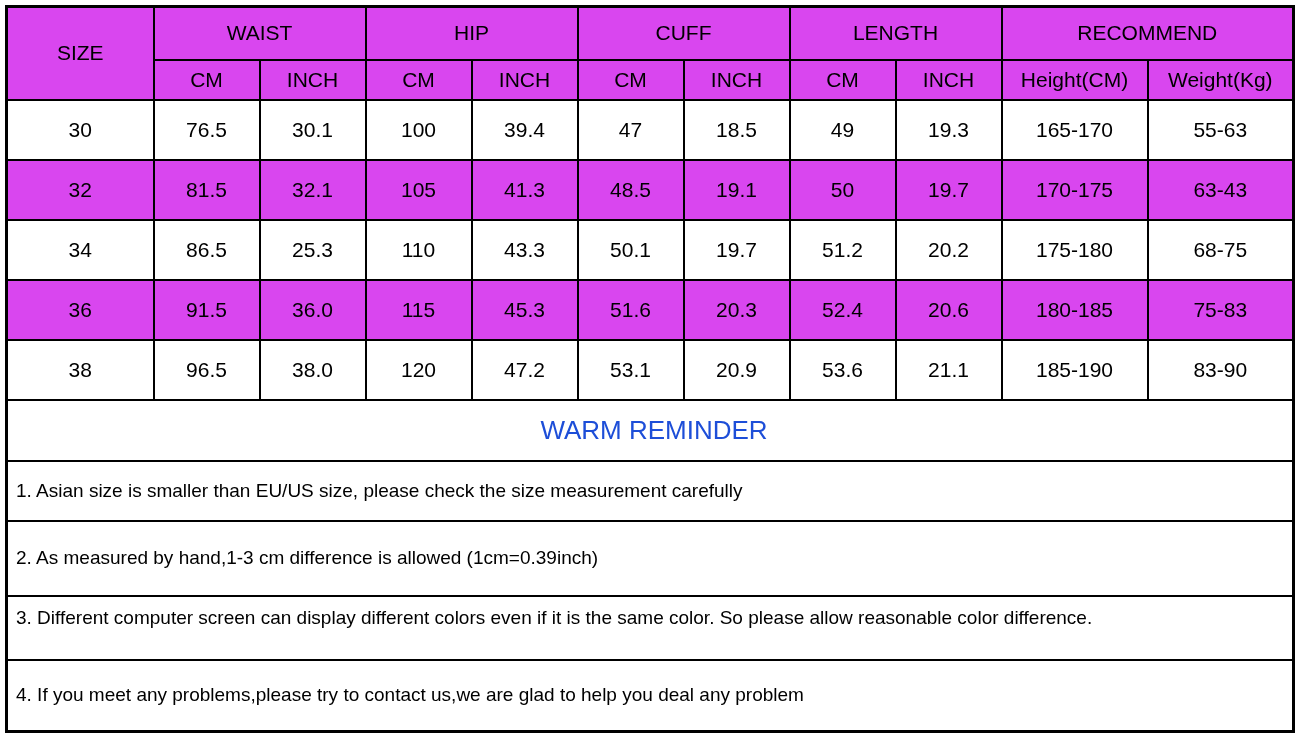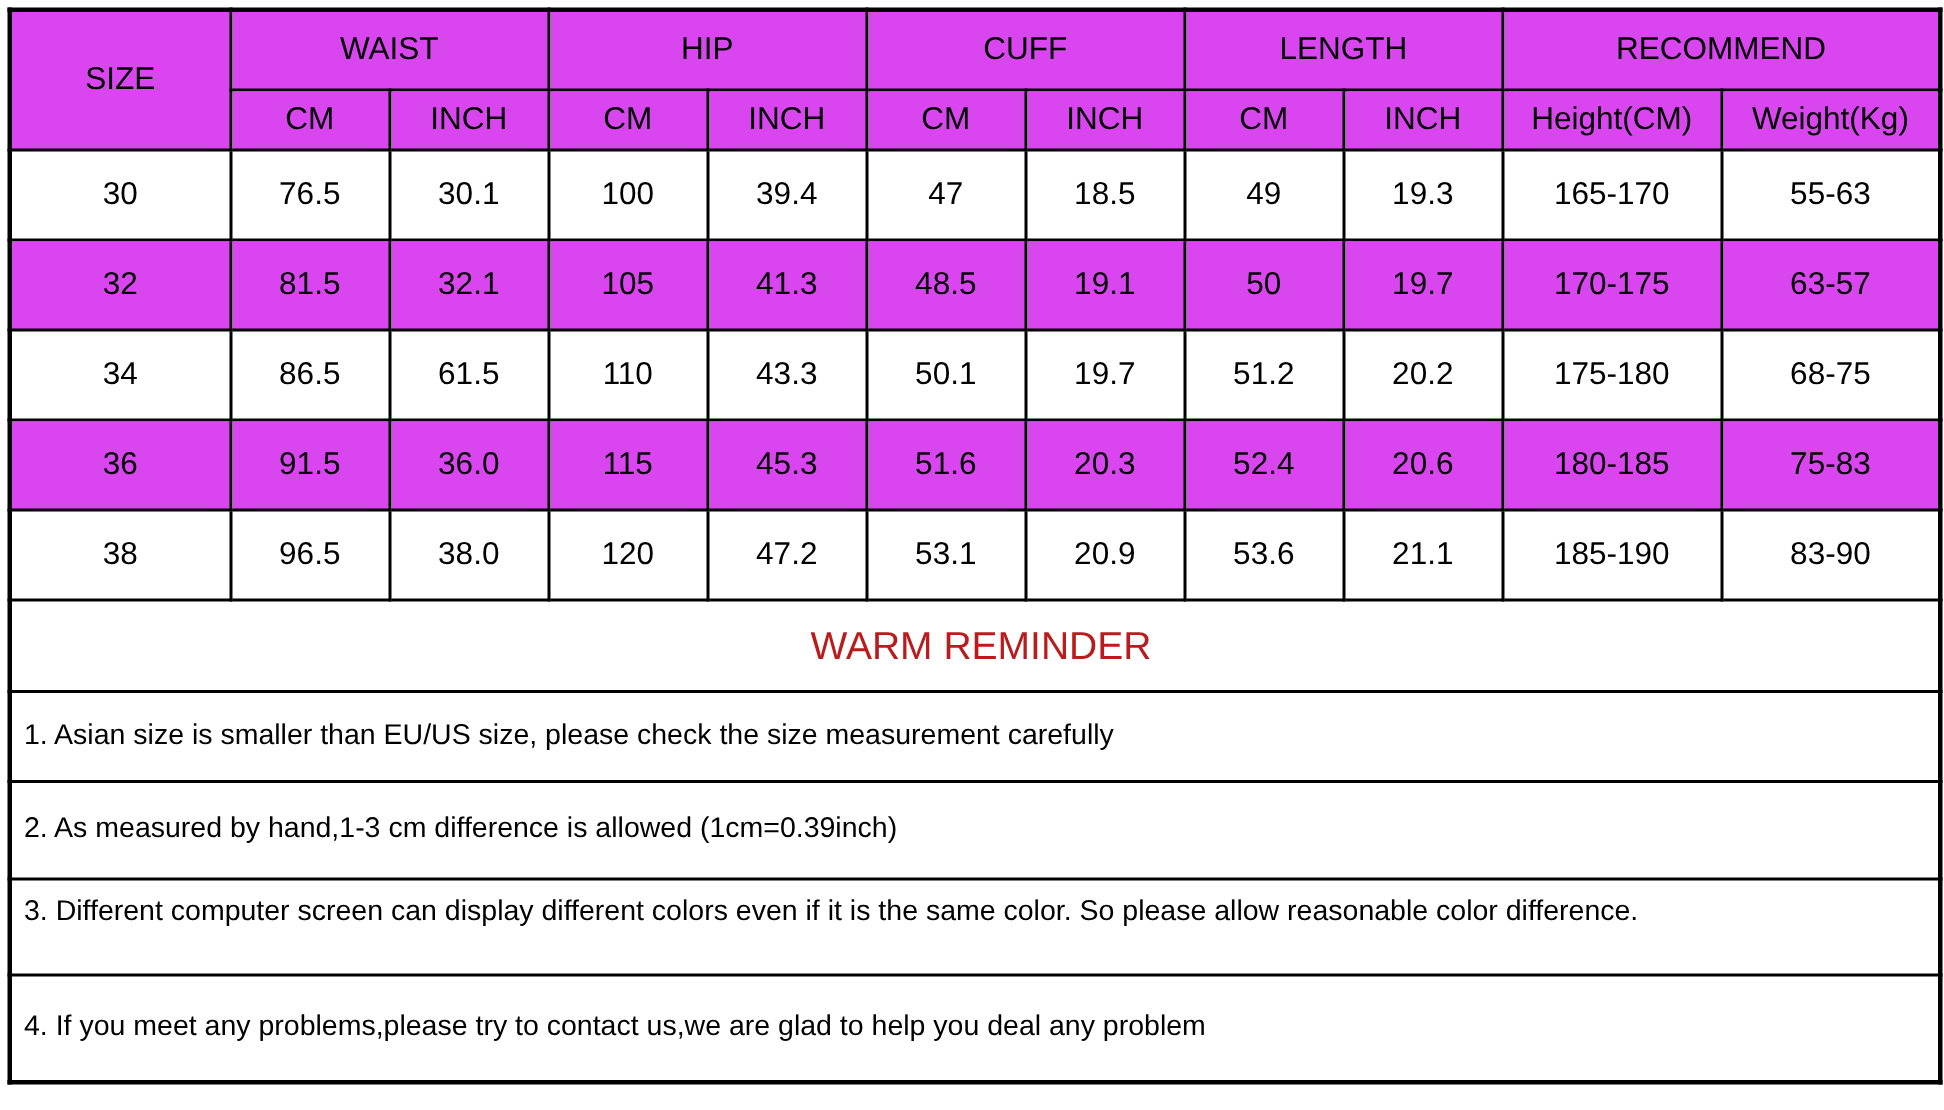--- a/index.html
+++ b/index.html
@@ -125,7 +125,7 @@
       <td class="shade">50</td>
       <td class="shade">19.7</td>
       <td class="shade">170-175</td>
-      <td class="shade">63-57</td>
+      <td class="shade">63-43</td>
     </tr>
 
     <tr class="row-data">

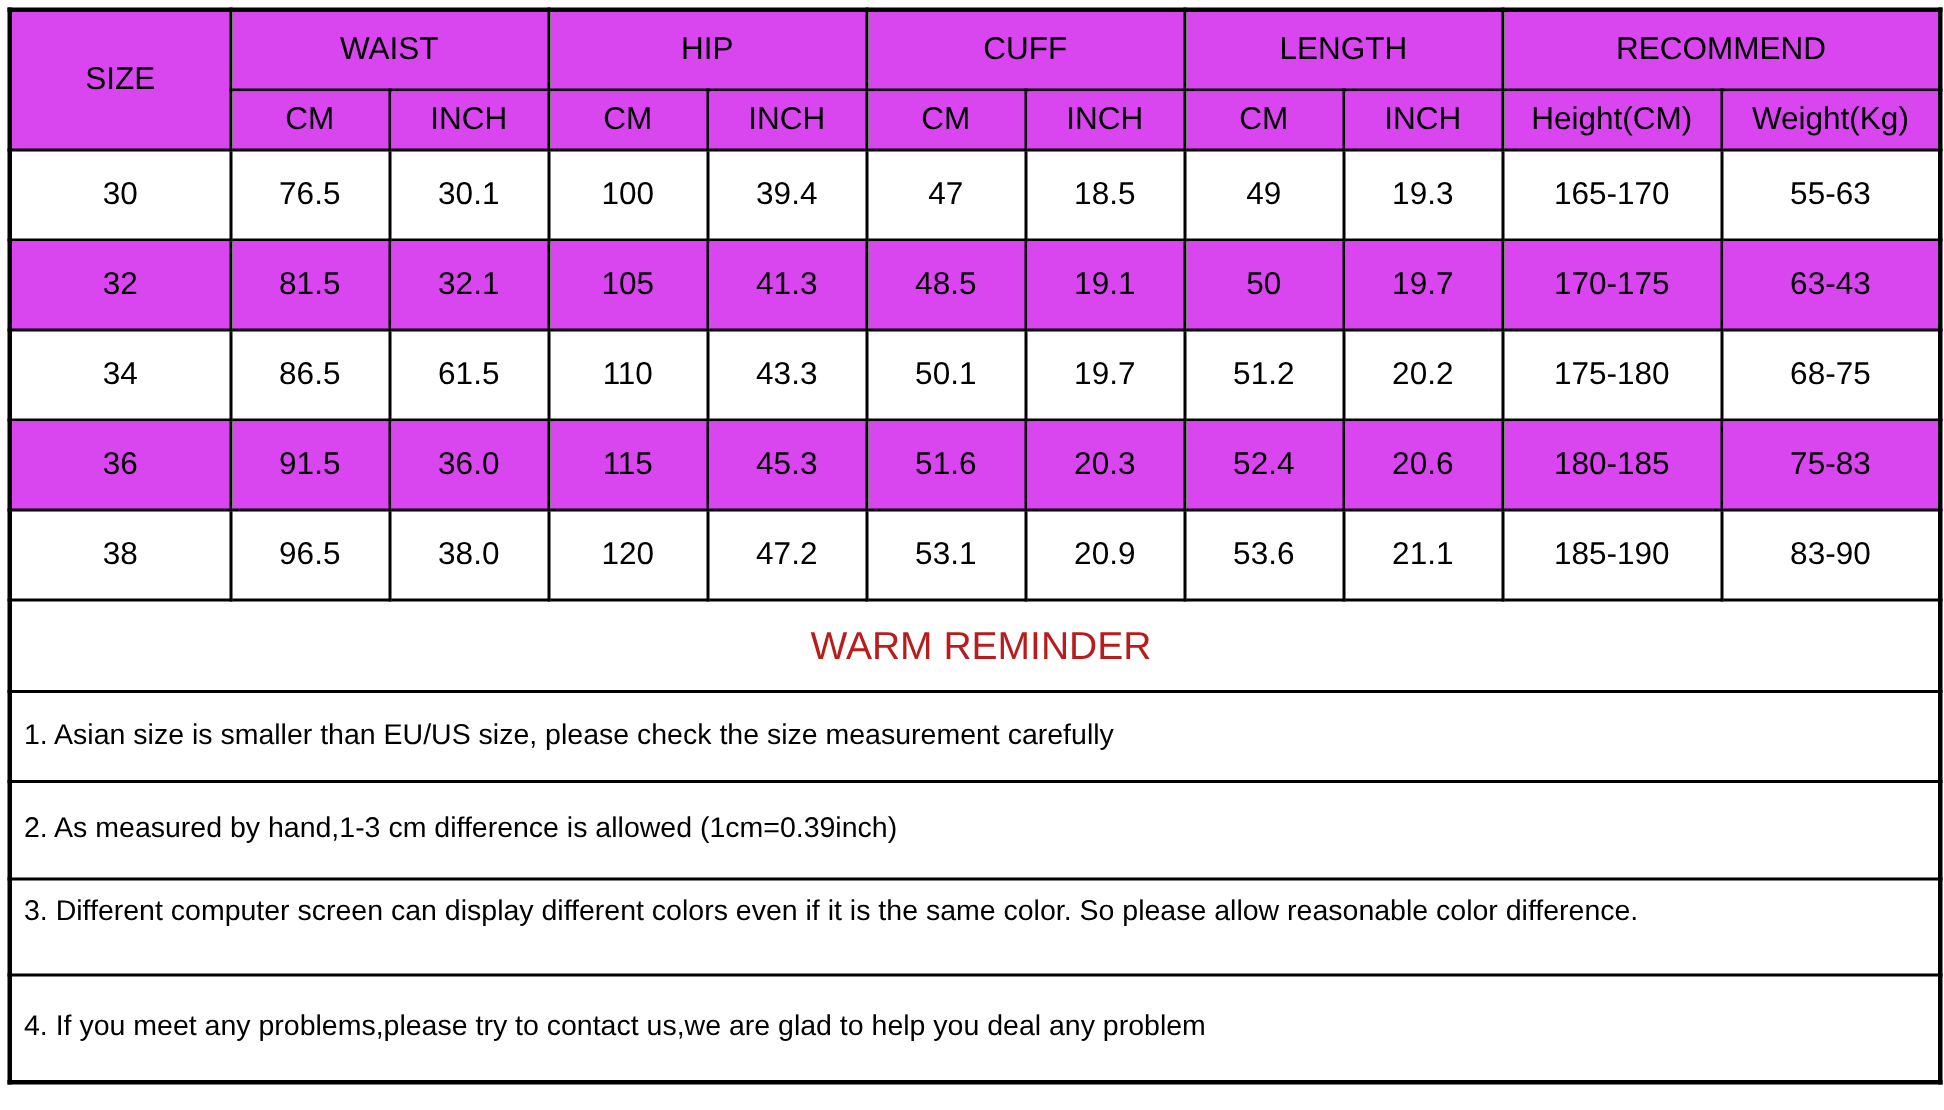--- a/index.html
+++ b/index.html
@@ -131,7 +131,7 @@
     <tr class="row-data">
       <td>34</td>
       <td>86.5</td>
-      <td>61.5</td>
+      <td>25.3</td>
       <td>110</td>
       <td>43.3</td>
       <td>50.1</td>

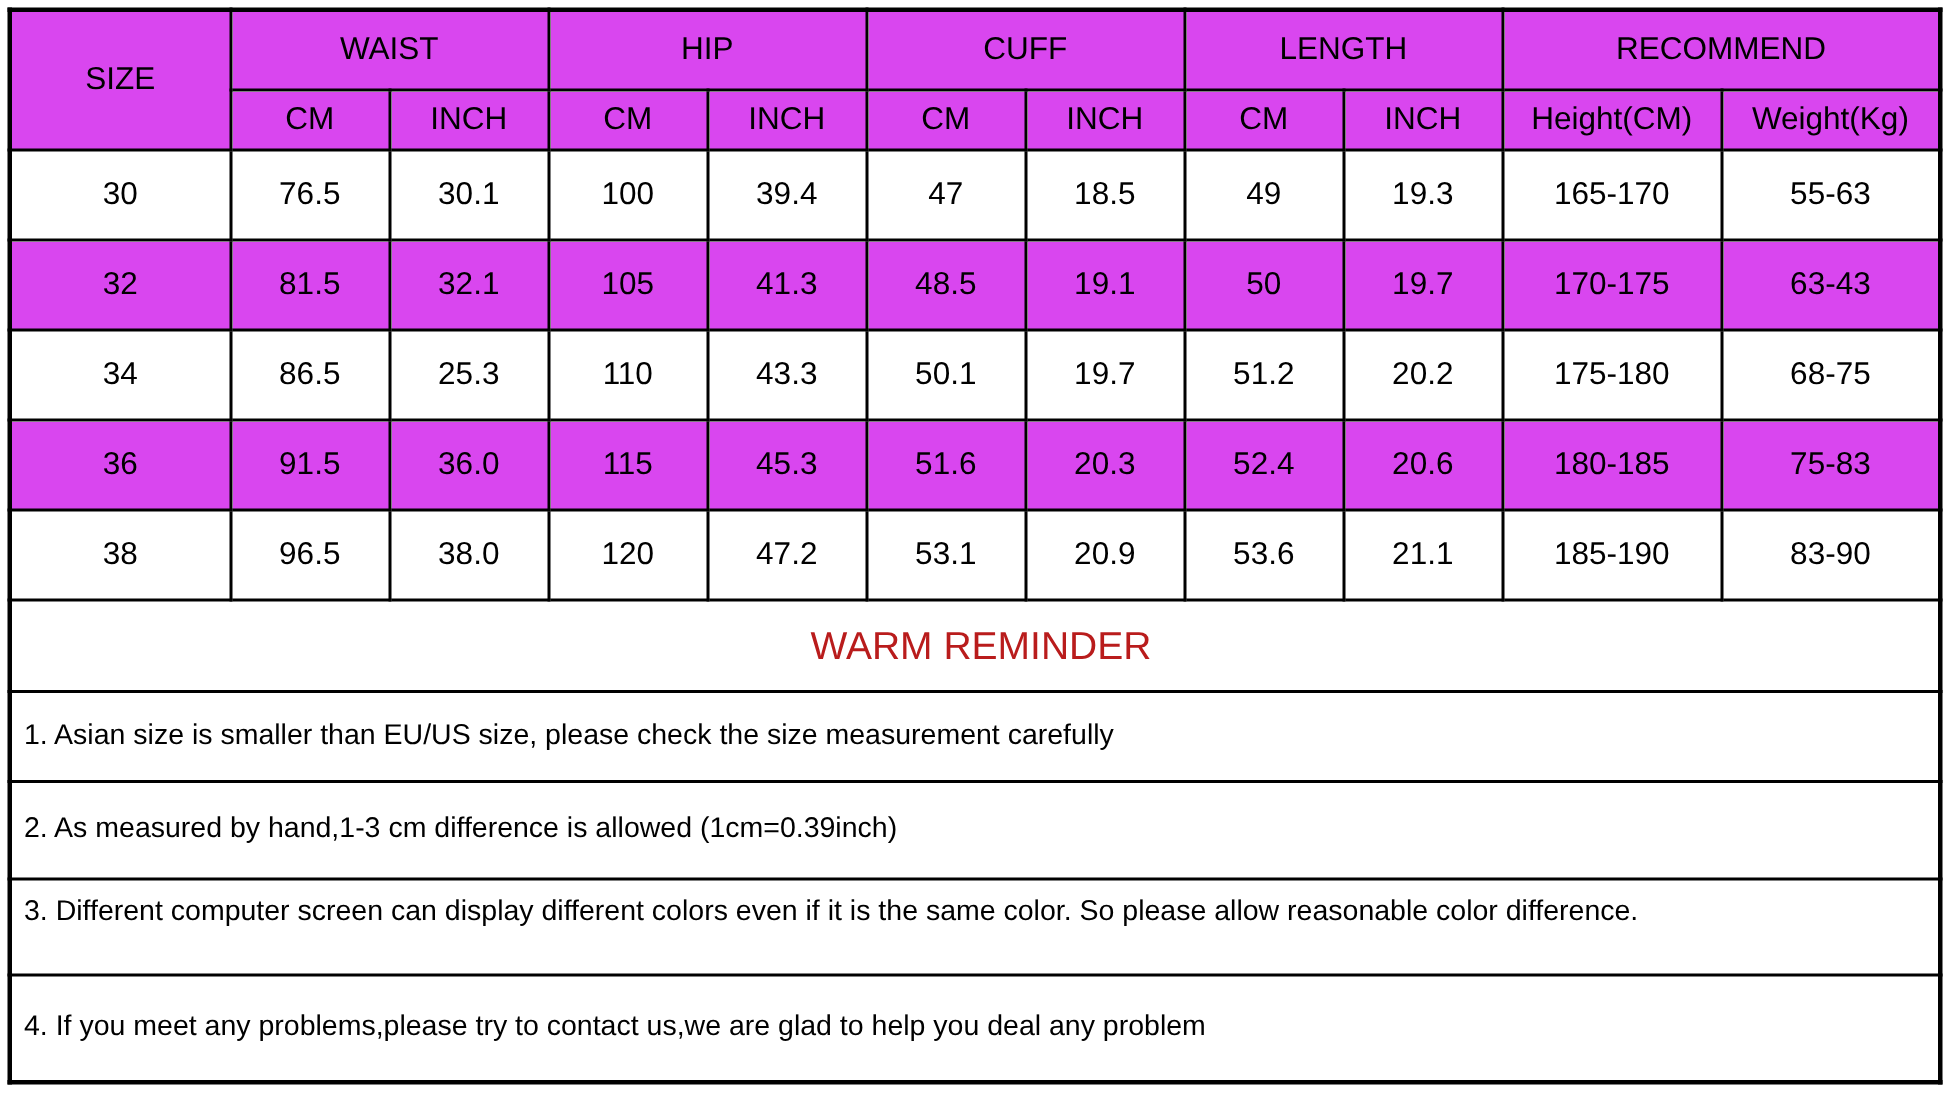--- a/index.html
+++ b/index.html
@@ -45,7 +45,7 @@
     text-align: center;
     padding-left: 8px !important;
     font-size: 26px !important;
-    color: #b91c1c;
+    color: #1d4ed8;
   }
   .note-cell {
     text-align: left !important;

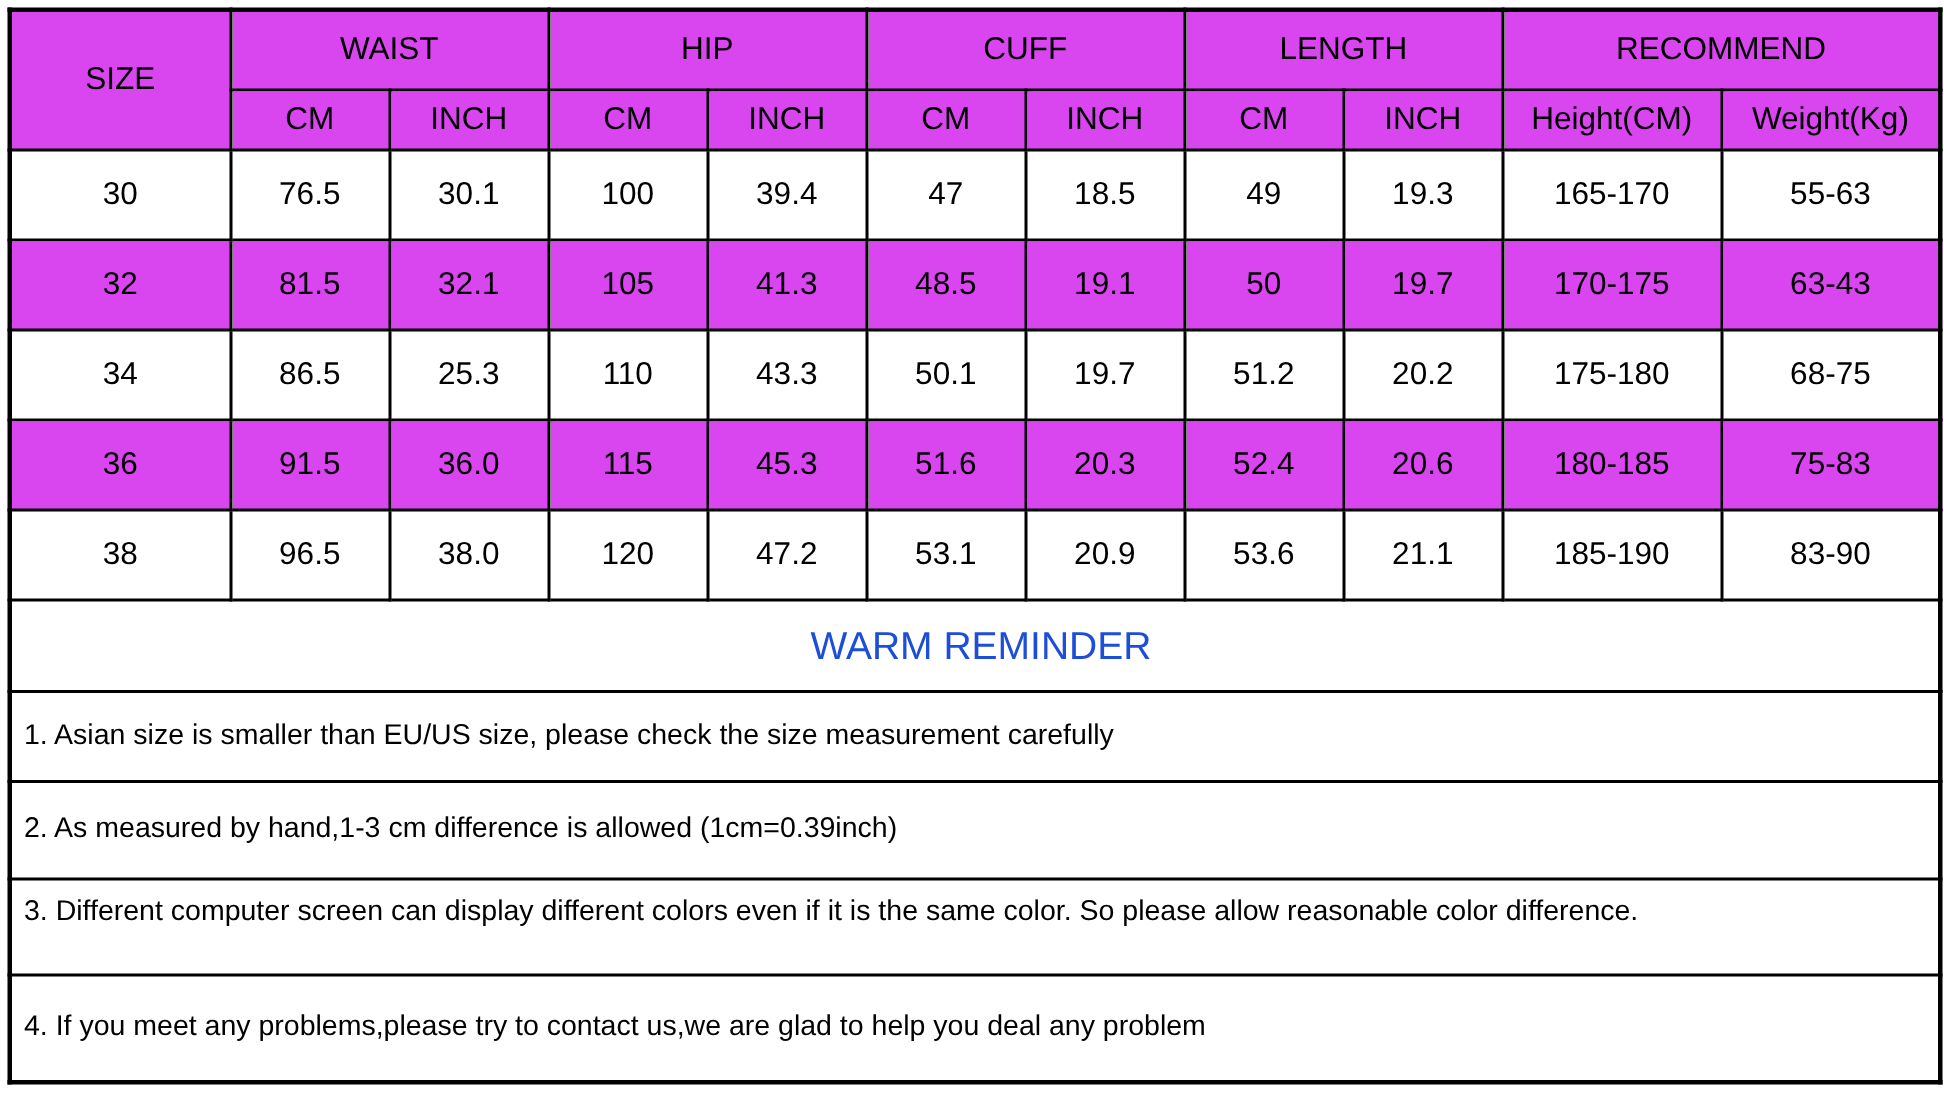--- a/index.html
+++ b/index.html
@@ -37,7 +37,7 @@
   tr.row-data  { height: 60px; border-radius: 11px; }
   tr.row-warm  { height: 61px; }
   tr.row-note1 { height: 60px; }
-  tr.row-note2 { height: 65px; }
+  tr.row-note2 { height: 75px; }
   tr.row-note3 { height: 64px; }
   tr.row-note4 { height: 72px; border-radius: 11px; }
   .shade { background: #d946ef; }

